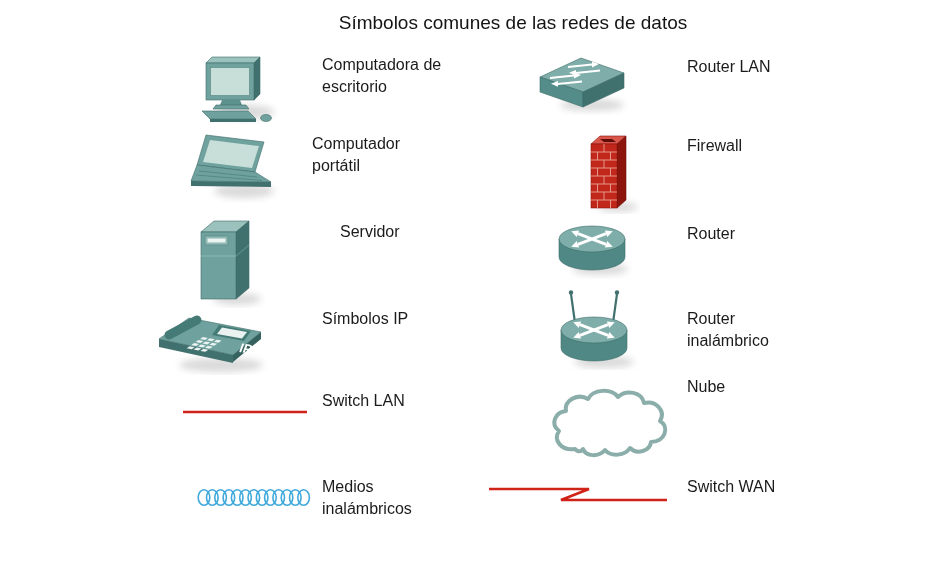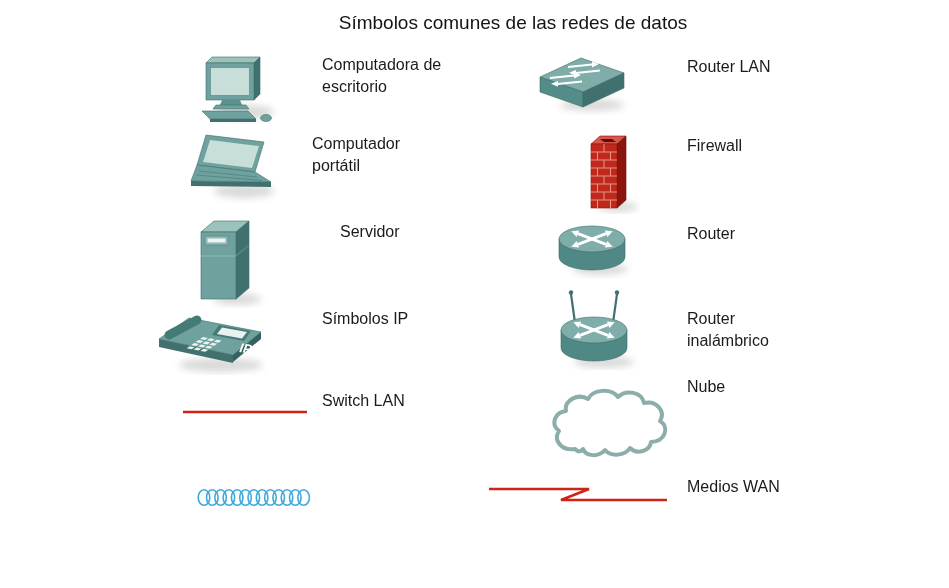--- a/index.html
+++ b/index.html
@@ -123,6 +123,8 @@
       <ellipse cx="107.6" cy="10.5" rx="5.8" ry="7.8"></ellipse>
     </svg>
   </div>
+  <div class="label" style="left:322px;top:476px">Medios
+inalámbricos</div>
 
   <div class="icon" style="left:534px;top:49px;width:96px;height:66px">
     <svg viewBox="0 0 96 66">

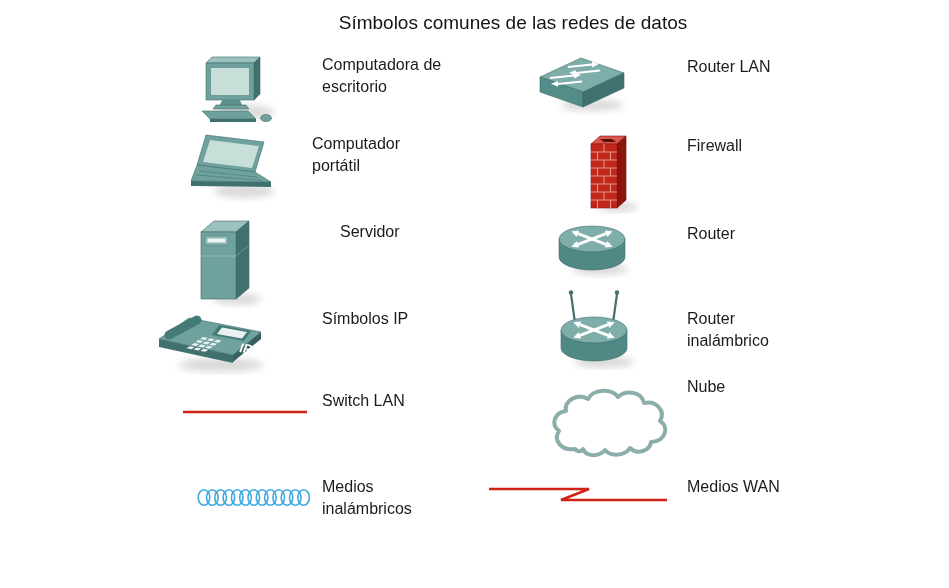--- a/index.html
+++ b/index.html
@@ -248,7 +248,7 @@
       <polyline points="3,8 103,8 75,19 181,19" fill="none" stroke="#CF2318" stroke-width="2.6"></polyline>
     </svg>
   </div>
-  <div class="label" style="left:687px;top:476px">Medios WAN</div>
+  <div class="label" style="left:687px;top:476px">Switch WAN</div>
 
 </div>
 

